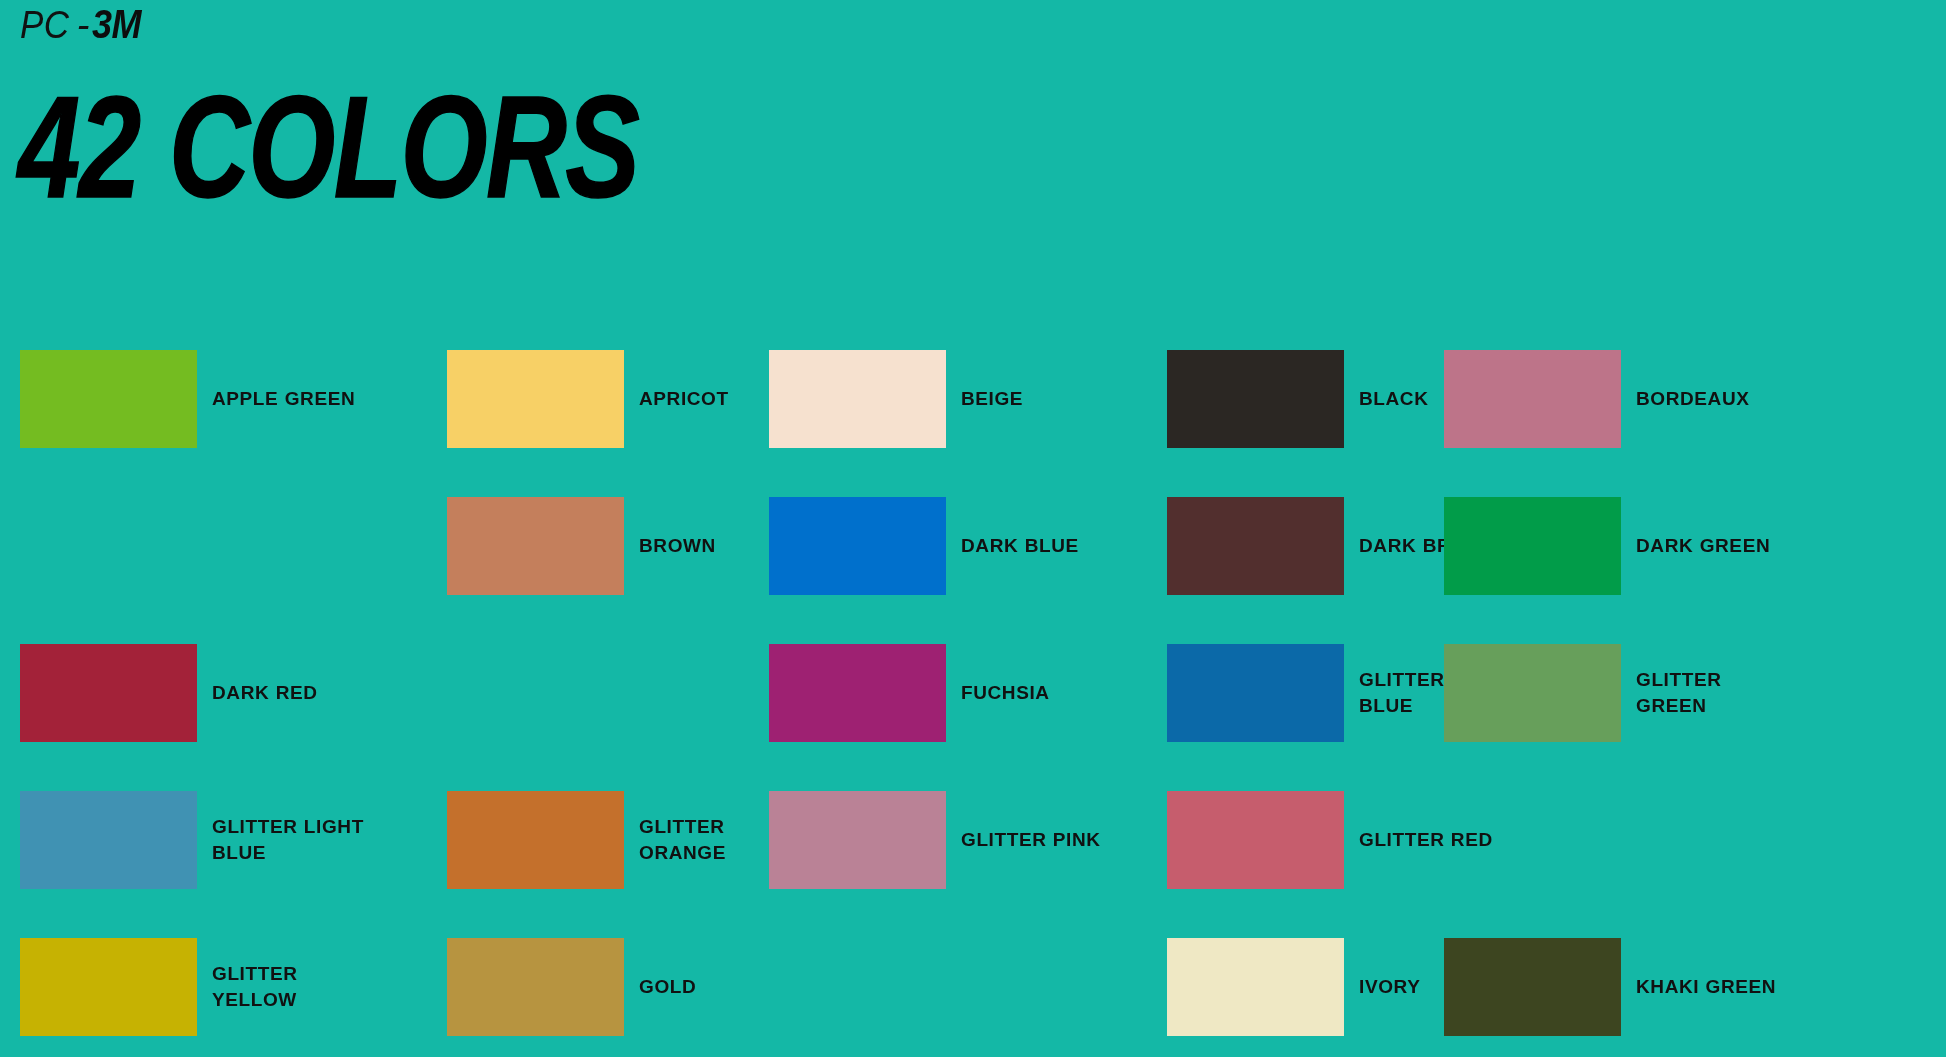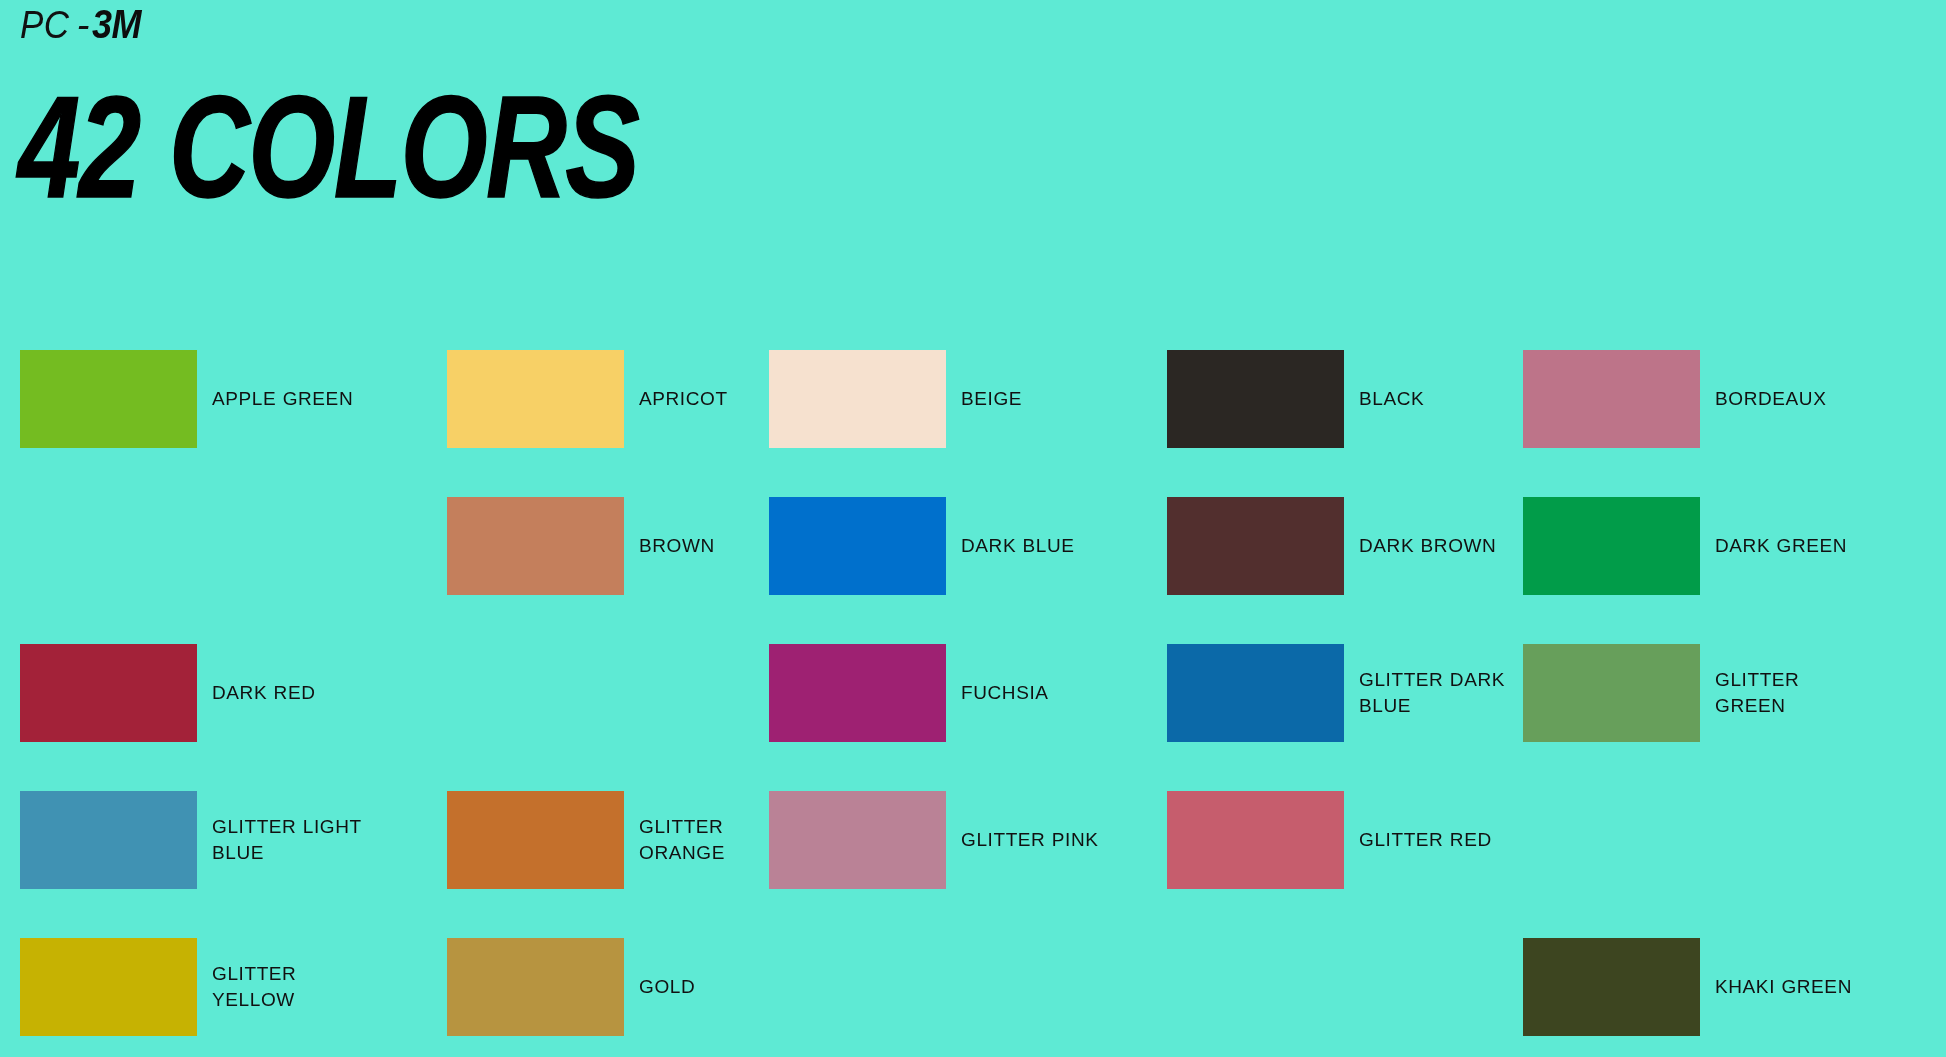--- a/index.html
+++ b/index.html
@@ -17,7 +17,7 @@
     position:relative;
     width:1946px;
     height:1057px;
-    background:#5eead4;
+    background:#14b8a6;
   }
 
   

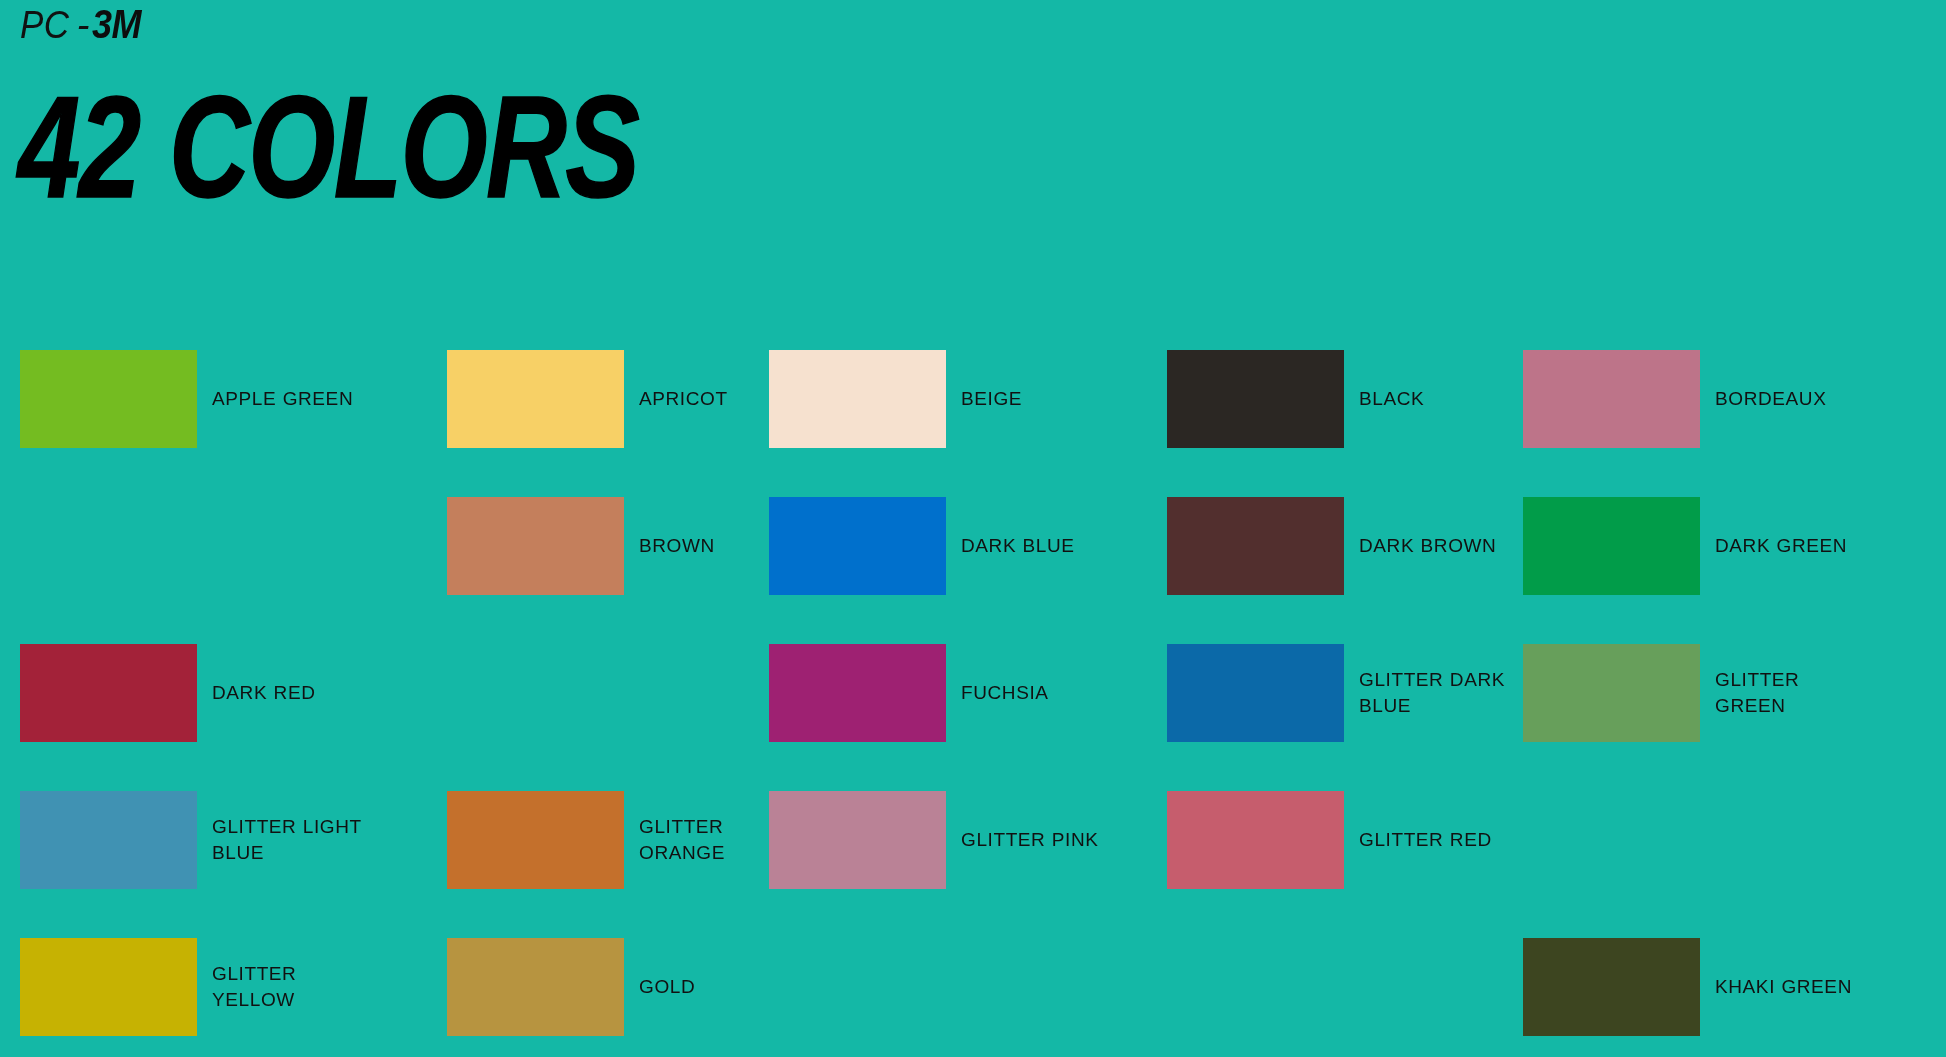--- a/index.html
+++ b/index.html
@@ -122,7 +122,7 @@
     margin-left:15px;
     font-family:"Liberation Sans", sans-serif;
     font-size:19px;
-    font-weight:normal;
+    font-weight:bold;
     letter-spacing:0.6px;
     line-height:1.38;
     color:#111111;

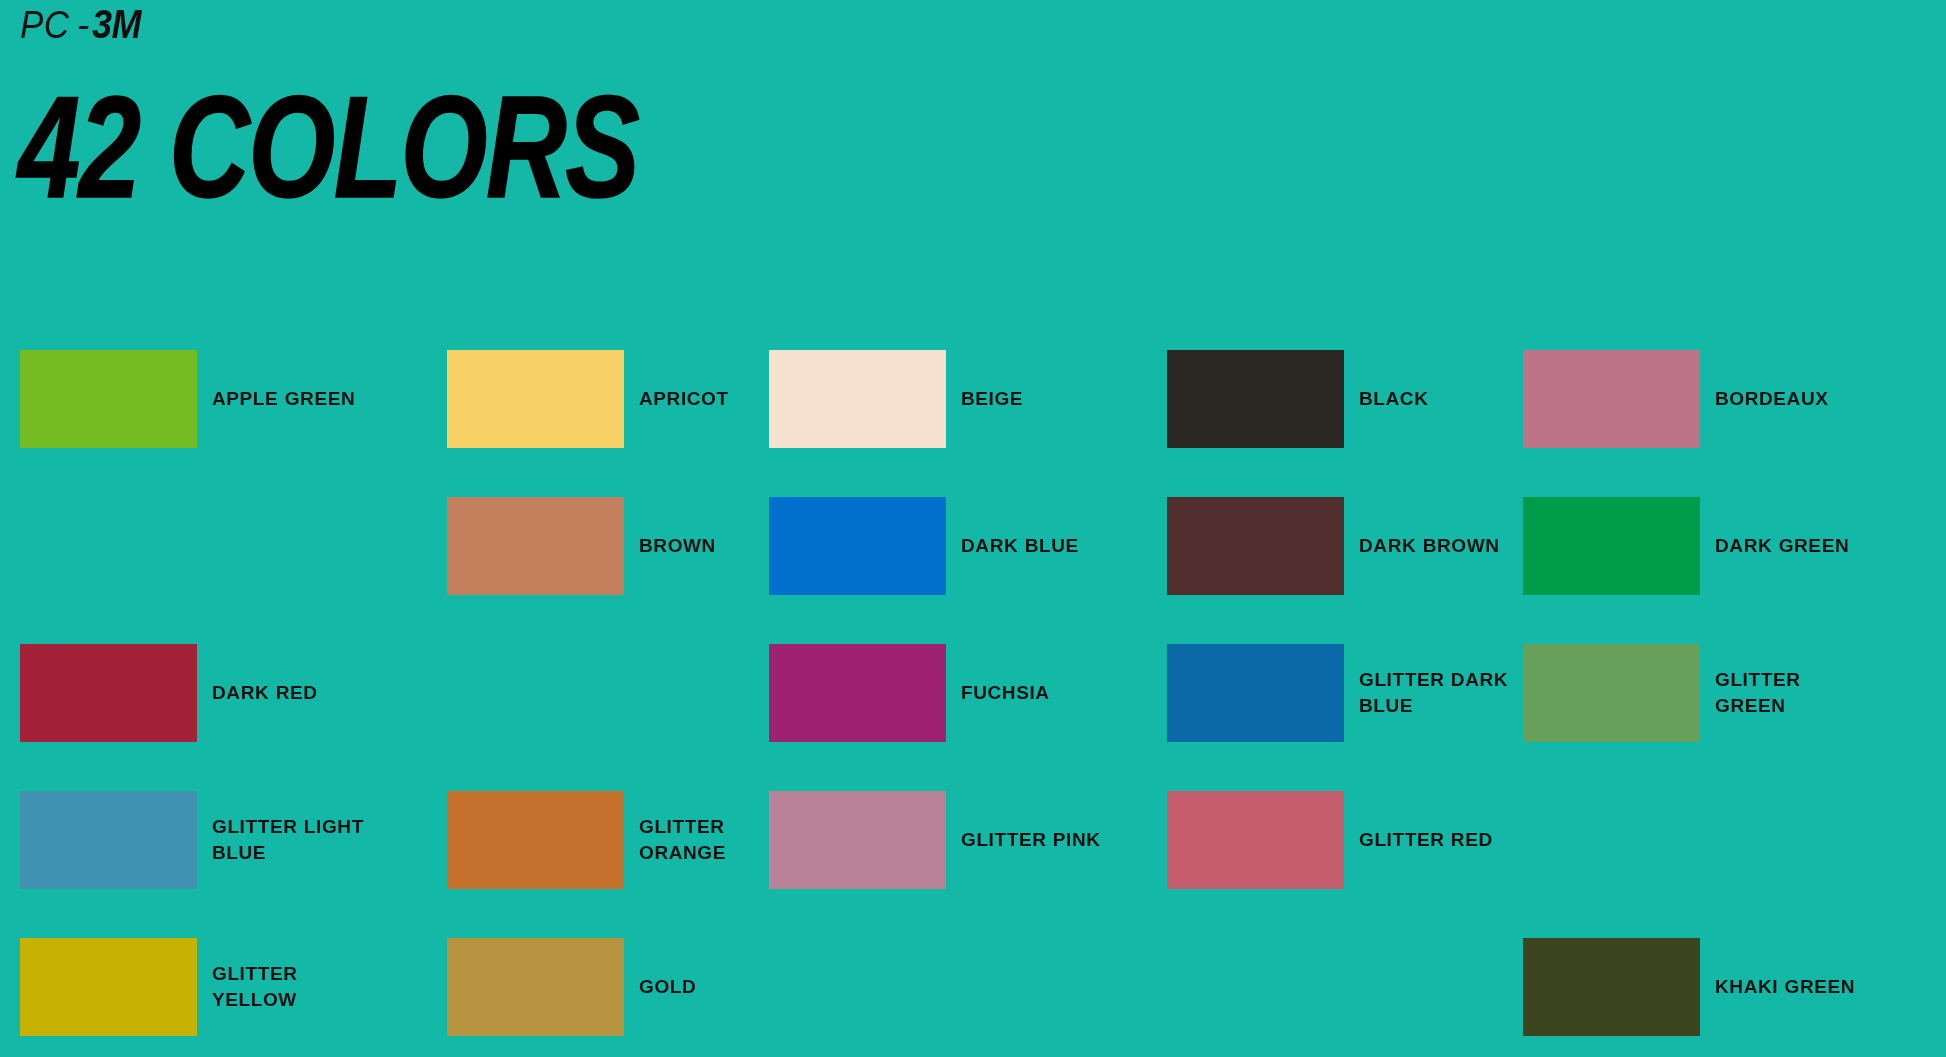--- a/index.html
+++ b/index.html
@@ -108,7 +108,7 @@
   .swatch-cell.col-1 { left:383px;margin-left:44px;  }
   .swatch-cell.col-2 { left:749px;  }
   .swatch-cell.col-3 { left:1147px;align-items:center; }
-  .swatch-cell.col-4 { left:1503px; }
+  .swatch-cell.col-4 { left:1424px; }
 
   .swatch-chip {
     width:177px;

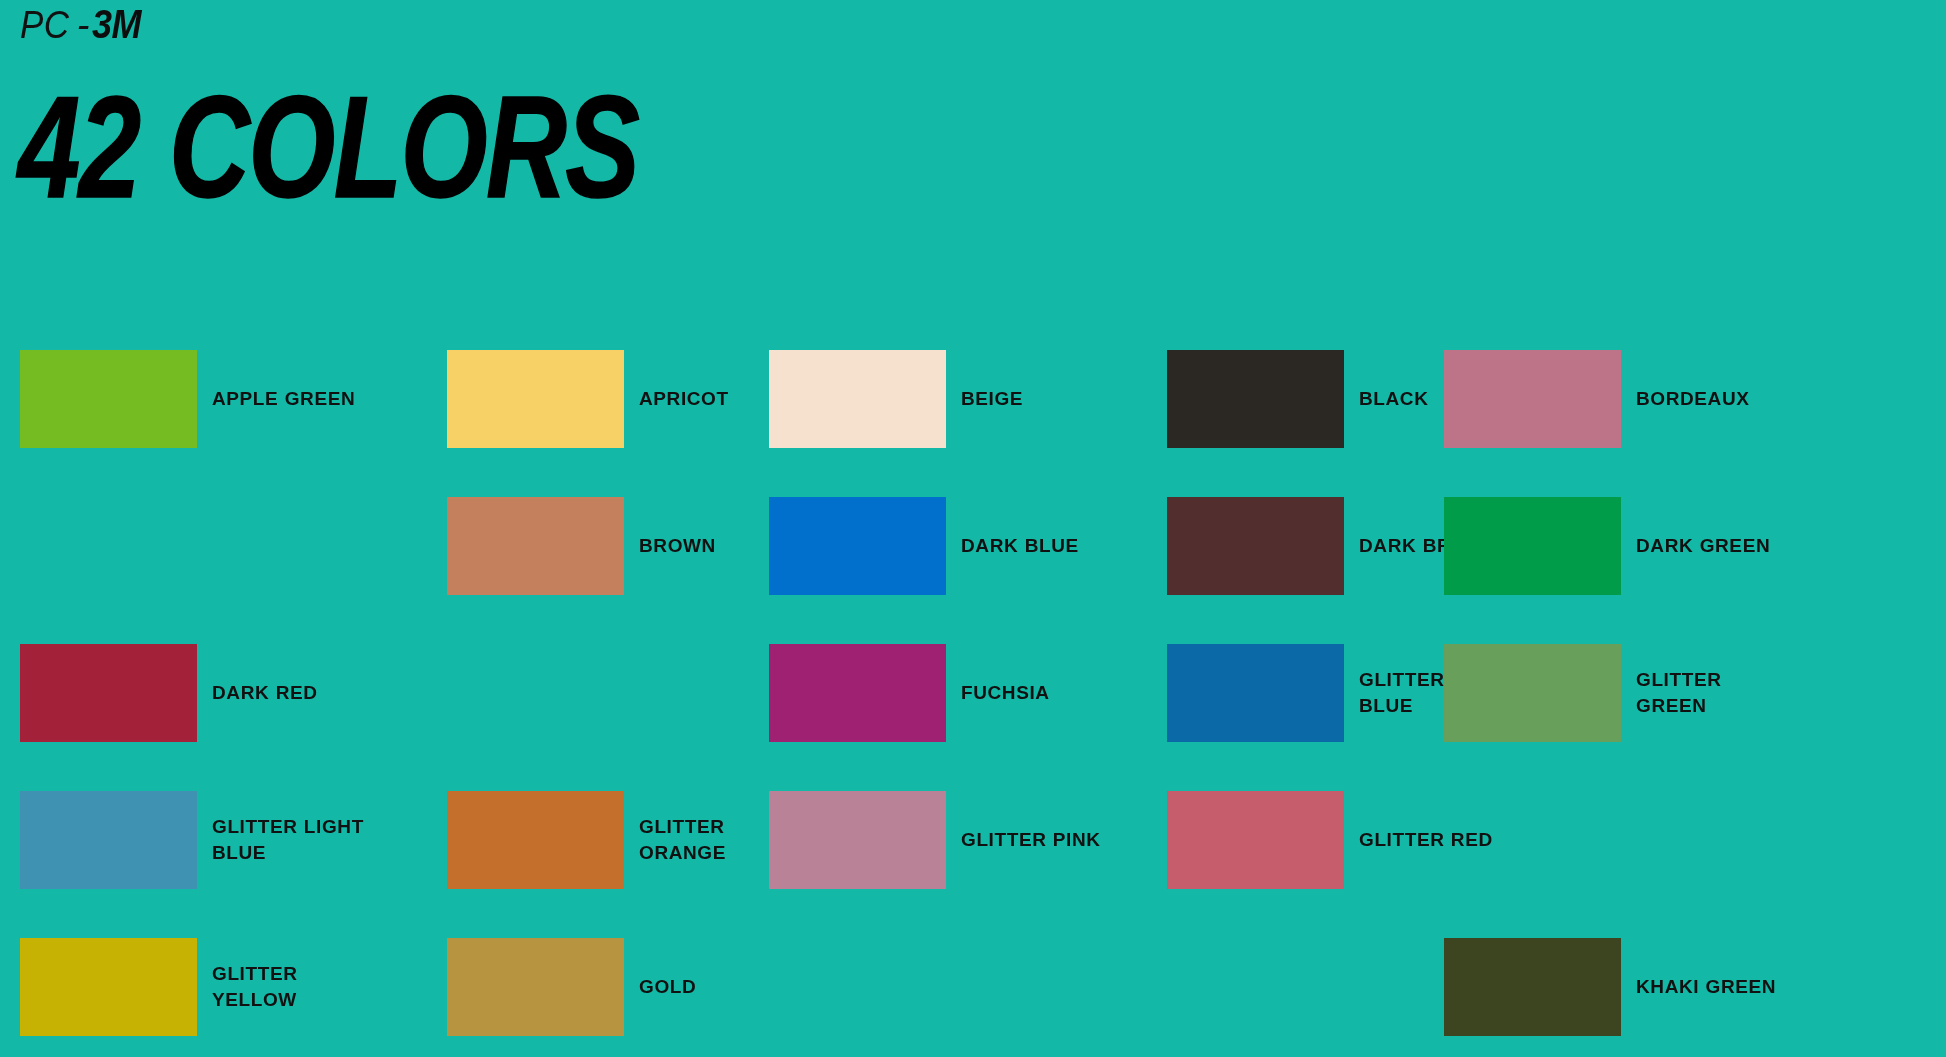--- a/index.html
+++ b/index.html
@@ -229,6 +229,10 @@
           <span class="swatch-chip" title="#B79440" style="background: rgb(183, 148, 64);"></span>
           <span class="swatch-label">GOLD</span>
         </div>
+        <div class="swatch-cell col-3">
+          <span class="swatch-chip" title="#EFE8C4" style="background: rgb(239, 232, 196);"></span>
+          <span class="swatch-label">IVORY</span>
+        </div>
         <div class="swatch-cell col-4">
           <span class="swatch-chip" title="#3D4520" style="background: rgb(61, 69, 32);"></span>
           <span class="swatch-label">KHAKI GREEN</span>

